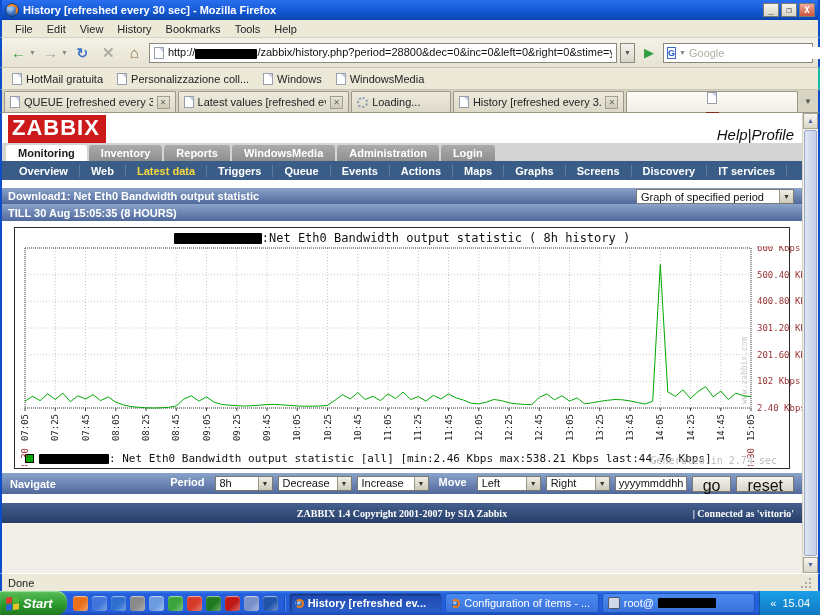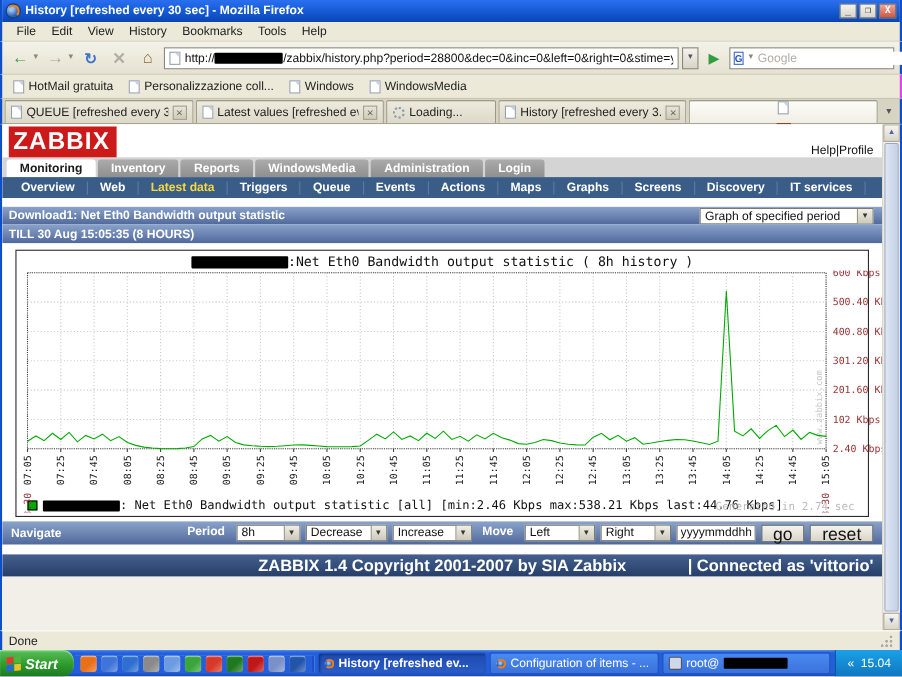--- a/index.html
+++ b/index.html
@@ -39,7 +39,7 @@
   .searchtext{flex:1;border:0;outline:0;font-size:11px;color:#333;font-family:"Liberation Sans",sans-serif;}
   .searchtext::placeholder{color:#b0aea2;}
 
-  .bookmarksbar{height:22px;background:#ece9d8;display:flex;align-items:center;gap:14px;padding:0 10px;border-bottom:1px solid #c9c5b4;border-left:2px solid #0f4ecb;border-right:2px solid #d946ef;}
+  .bookmarksbar{height:22px;background:#ece9d8;display:flex;align-items:center;gap:14px;padding:0 10px;border-bottom:1px solid #c9c5b4;border-left:2px solid #0f4ecb;border-right:2px solid #14b8a6;}
   .bookmark{display:flex;align-items:center;gap:4px;color:#222;}
 
   .tabbar{height:23px;background:#d8d4c4;display:flex;align-items:flex-end;padding:2px 2px 0 2px;gap:2px;border-bottom:1px solid #9a9786;border-left:2px solid #0f4ecb;border-right:2px solid #0f4ecb;}

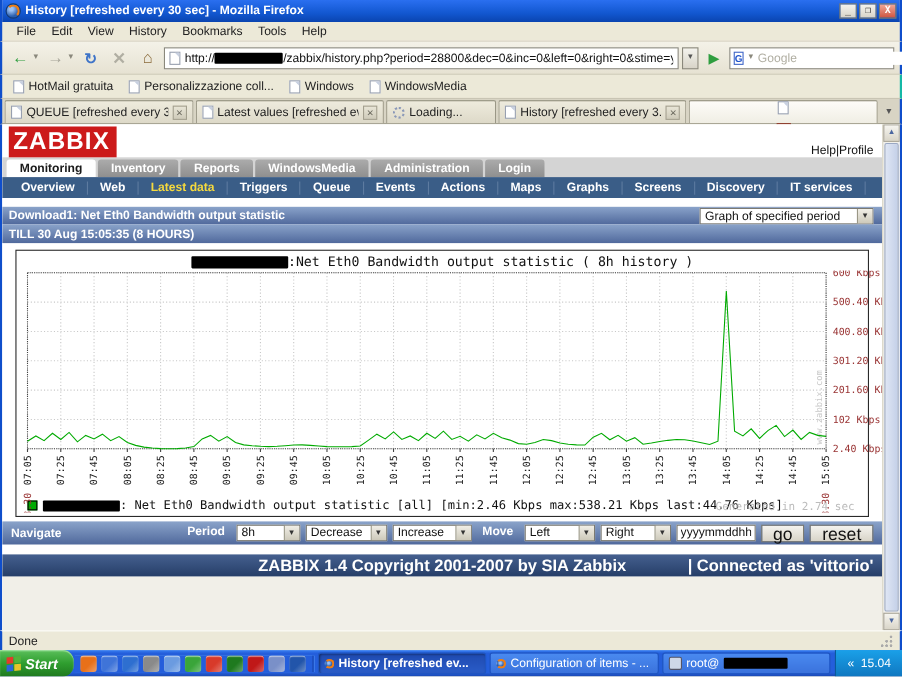--- a/index.html
+++ b/index.html
@@ -58,7 +58,7 @@
 
   .zx-header{height:30px;display:flex;align-items:flex-end;justify-content:space-between;padding:3px 8px 0 6px;}
   .zx-logo{background:#cc1a1a;color:#fff;font-weight:bold;font-size:22px;letter-spacing:1px;padding:0px 6px 2px 4px;font-family:"Liberation Sans",sans-serif;}
-  .zx-links{font-size:11px;color:#111;margin-top:6px;}
+  .zx-links{font-size:15px;color:#111;margin-top:6px;font-style:italic;}
   .zx-links span{cursor:pointer;}
 
   .zx-mainmenu{height:18px;background:#d4d4d4;display:flex;align-items:flex-end;gap:2px;padding:0 0 0 4px;}

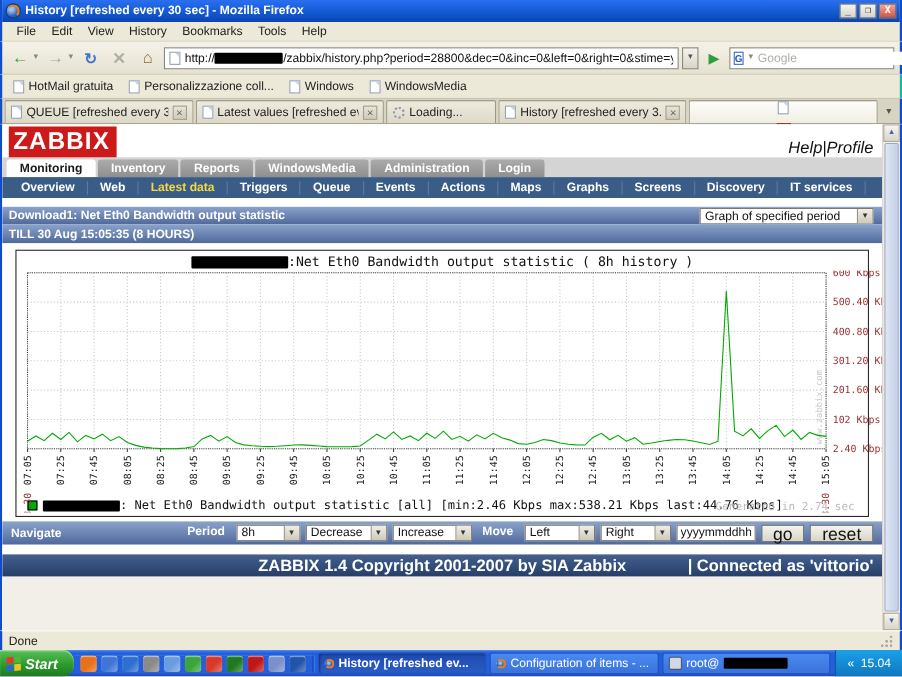--- a/index.html
+++ b/index.html
@@ -87,7 +87,7 @@
   .zx-input{background:#fff;border:1px solid #7b7a72;height:15px;width:72px;font-size:11px;color:#111;padding:0 3px;font-family:"Liberation Sans",sans-serif;}
   .zx-btn{background:linear-gradient(180deg,#f4f3ee,#d8d4c8);border:1px solid #7b7a72;height:16px;padding:0 10px;font-size:16px;color:#111;}
 
-  .zx-footer{height:20px;margin-top:9px;background:linear-gradient(180deg,#45608f,#263e68);color:#fff;font-weight:bold;font-size:15px;display:flex;align-items:center;justify-content:center;position:relative;}
+  .zx-footer{height:20px;margin-top:9px;background:linear-gradient(180deg,#45608f,#263e68);color:#fff;font-weight:bold;font-size:10px;display:flex;align-items:center;justify-content:center;position:relative;font-family:Liberation Serif, serif;}
   .zx-footer .connected{position:absolute;right:8px;font-weight:bold;}
   .belowfooter{height:60px;background:#f1efe8;}
 

